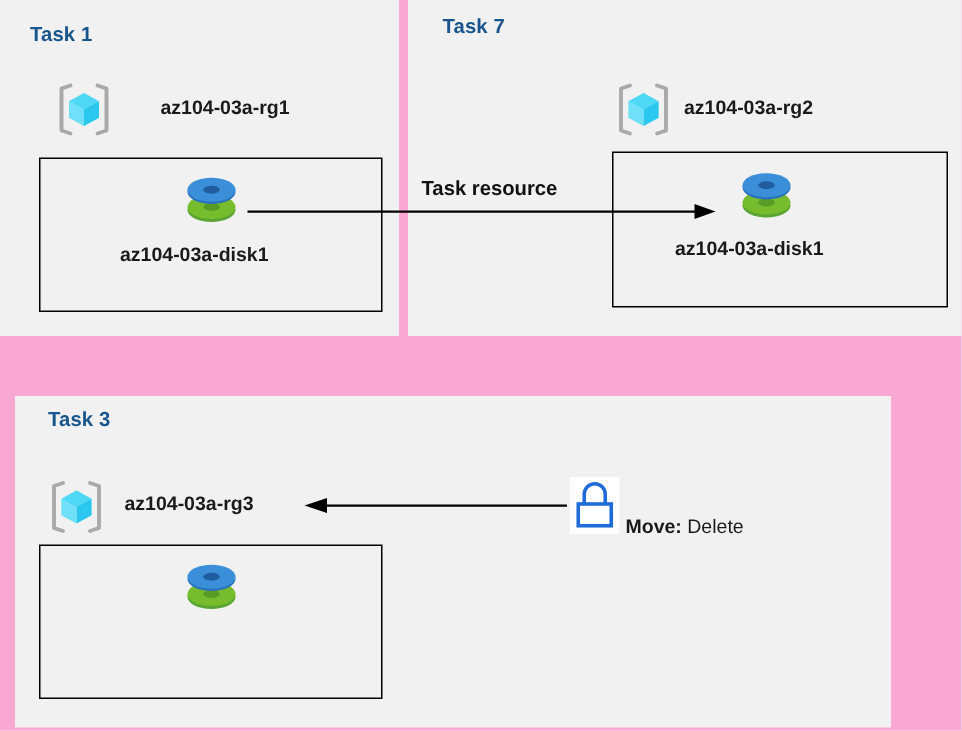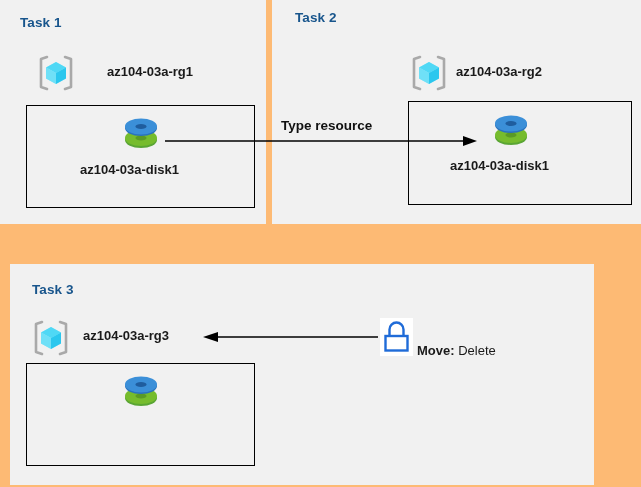--- a/index.html
+++ b/index.html
@@ -19,7 +19,7 @@
     left: 0; top: 0;
     width: 641px;
     height: 487px;
-    background: #fdba74;
+    background: #f9a8d4;
   }
   .panel {
     position: absolute;

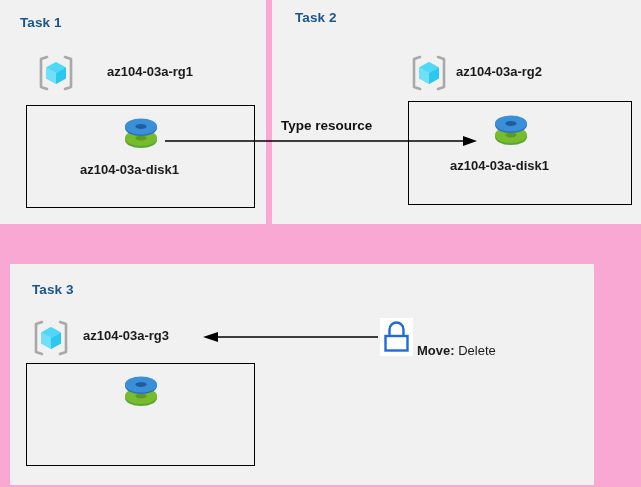--- a/index.html
+++ b/index.html
@@ -180,7 +180,7 @@
   <div class="disk-label" id="disk1-label">az104-03a-disk1</div>
 
   <div class="panel" id="panel-task2"></div>
-  <div class="task-title" id="title-task2">Task 2</div>
+  <div class="task-title" id="title-task2">Task 7</div>
 
   <div class="rg-icon" id="rg2-icon">
     <svg viewBox="0 0 40 38" xmlns="http://www.w3.org/2000/svg">

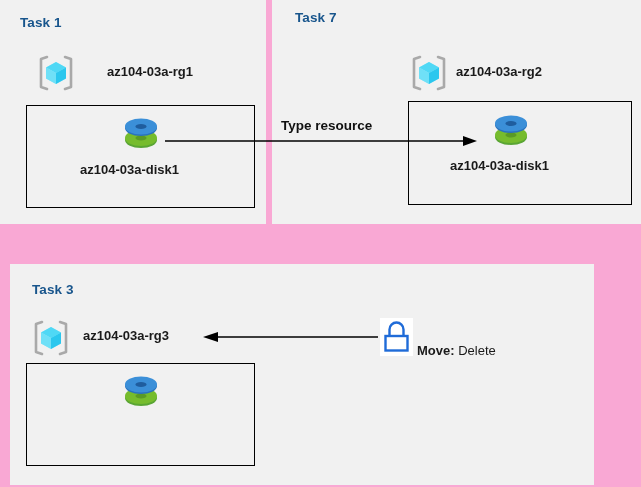--- a/index.html
+++ b/index.html
@@ -208,7 +208,7 @@
   </div>
   <div class="disk-label" id="disk2-label">az104-03a-disk1</div>
 
-  <div class="arrow-label" id="label-move">Type resource</div>
+  <div class="arrow-label" id="label-move">Task resource</div>
   <svg class="arrow-svg" id="arrow-move" viewBox="0 0 312 20" xmlns="http://www.w3.org/2000/svg">
     <line x1="0" y1="10" x2="300" y2="10" stroke="#000000" stroke-width="1.5"></line>
     <polygon points="312,10 298,5 298,15" fill="#000000"></polygon>

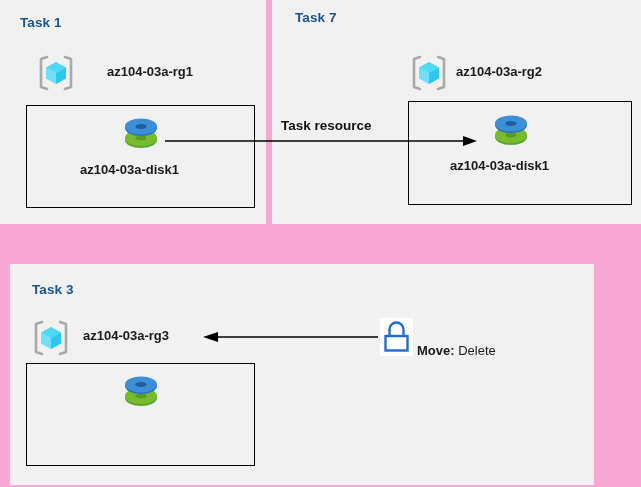--- a/index.html
+++ b/index.html
@@ -39,7 +39,7 @@
   }
   #title-task1 { left: 20px;  top: 15px; }
   #title-task2 { left: 295px; top: 10px; }
-  #title-task3 { left: 32px;  top: 282px; }
+  #title-task3 { left: 32px;  top: 272px; }
 
   .inner-box {
     position: absolute;

